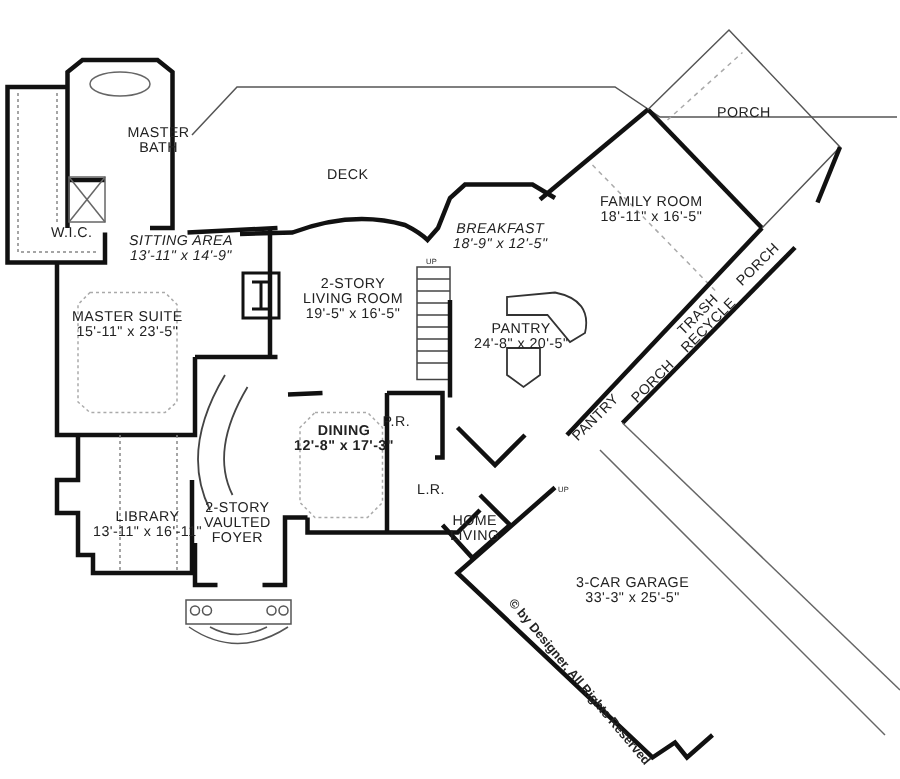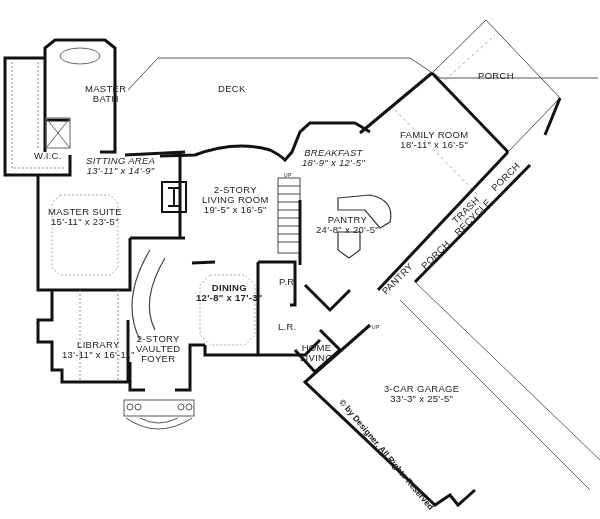--- a/index.html
+++ b/index.html
@@ -166,7 +166,7 @@
   <span class="name">MASTER SUITE</span>
   <span class="dim">15'-11" x 23'-5"</span>
 </div>
-<div class="lbl" style="left:218px; top:84px;">
+<div class="lbl" style="left:218px; top:112px;">
   <span class="name">DECK</span>
 </div>
 <div class="lbl" style="left:202px; top:185px;">

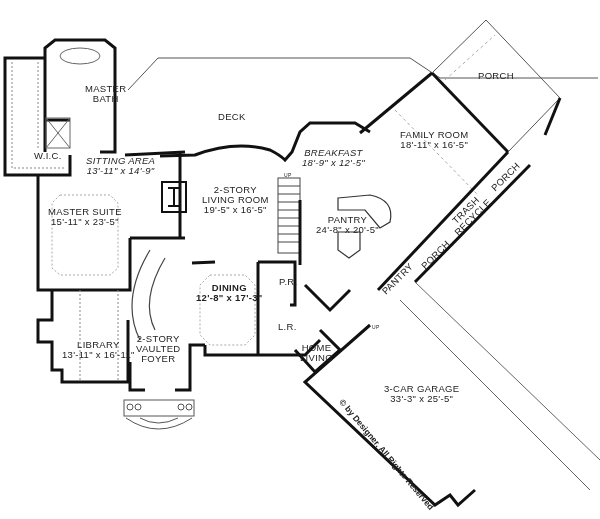--- a/index.html
+++ b/index.html
@@ -206,7 +206,7 @@
   <span class="name">DINING</span>
   <span class="dim">12'-8" x 17'-3"</span>
 </div>
-<div class="lbl" style="left:279px; top:277px;">
+<div class="lbl" style="left:255px; top:277px;">
   <span class="name">P.R.</span>
 </div>
 <div class="lbl" style="left:278px; top:322px;">

